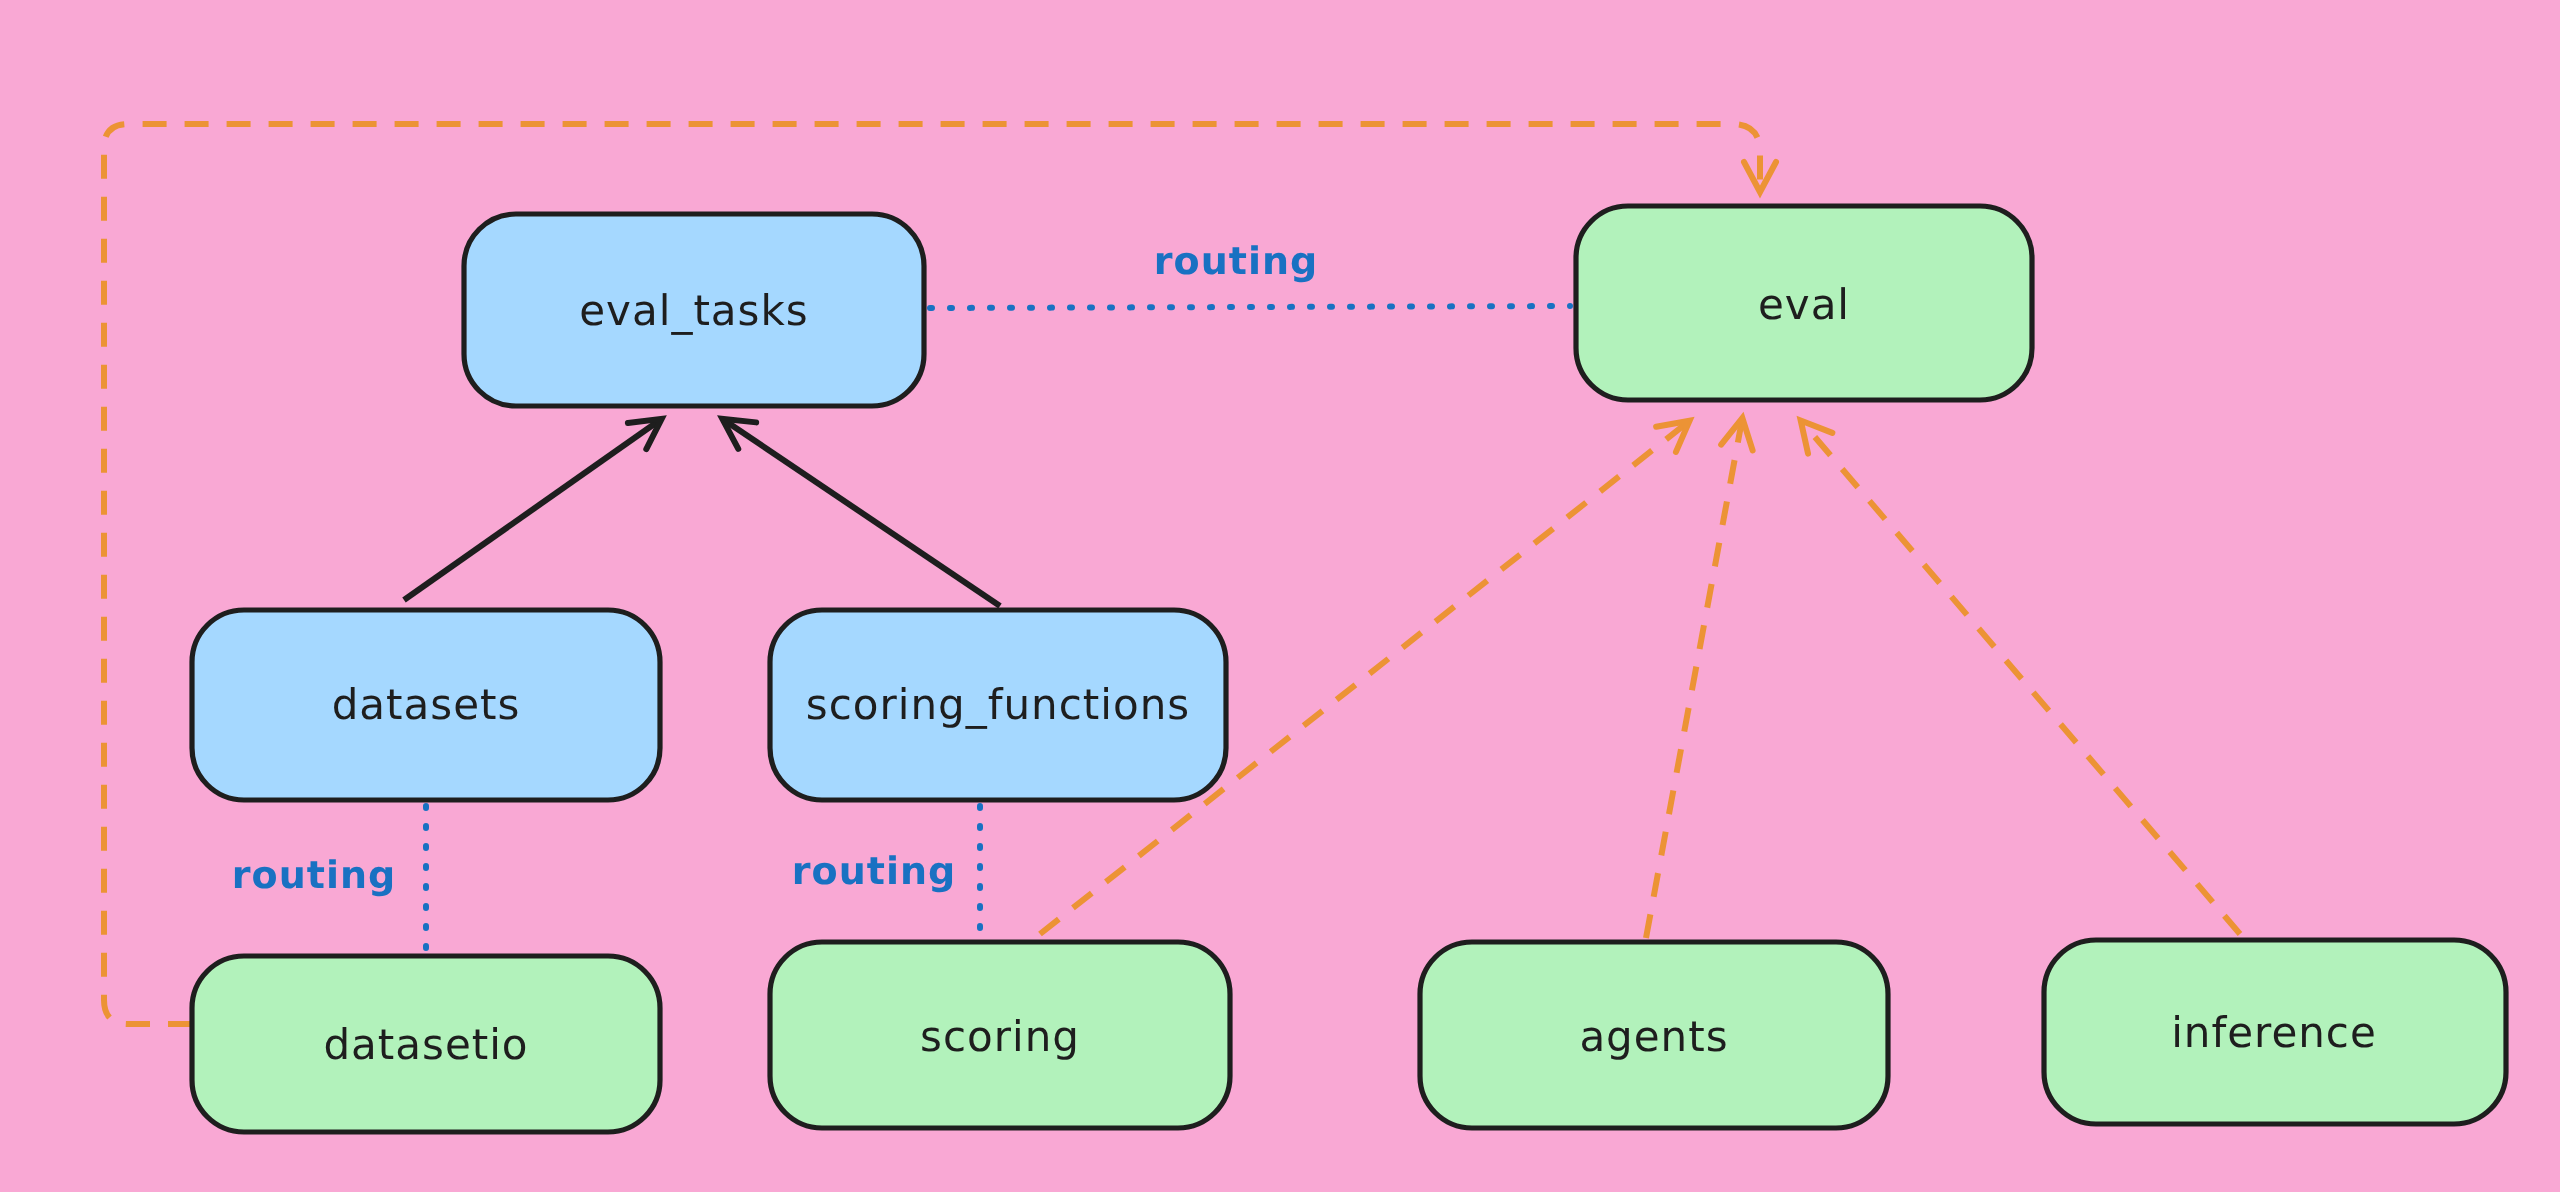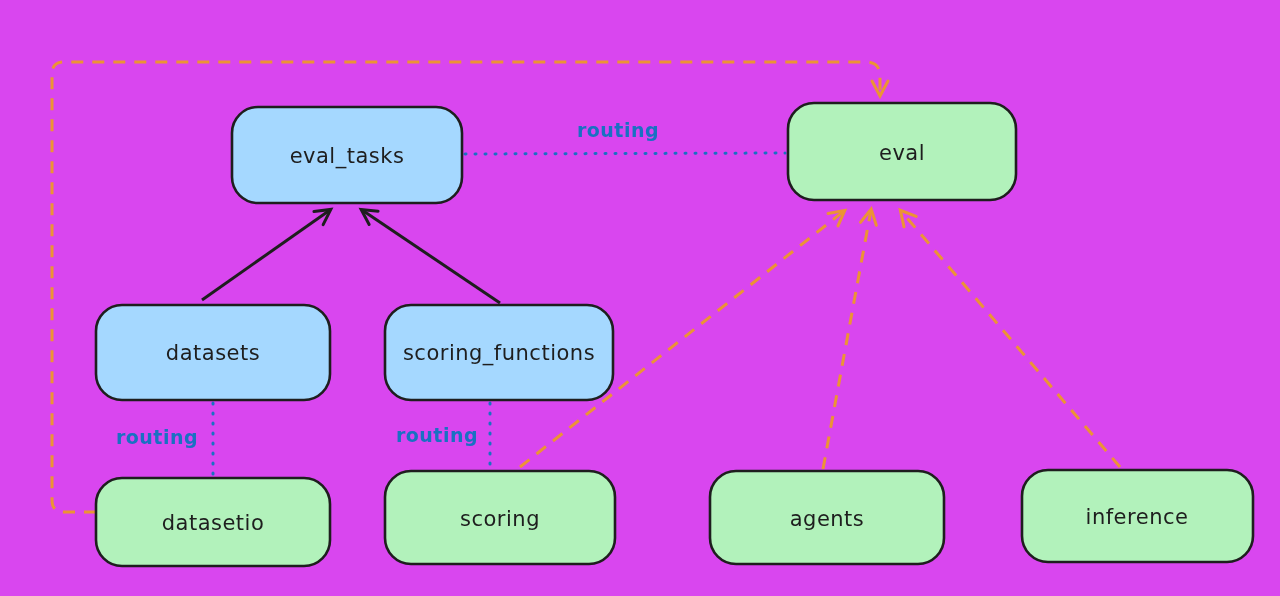--- a/index.html
+++ b/index.html
@@ -11,7 +11,7 @@
   .canvas-wrap {
     width: 1280px;
     height: 596px;
-    background: #d946ef;
+    background: #f9a8d4;
     position: relative;
     overflow: hidden;
     text-decoration: underline;

